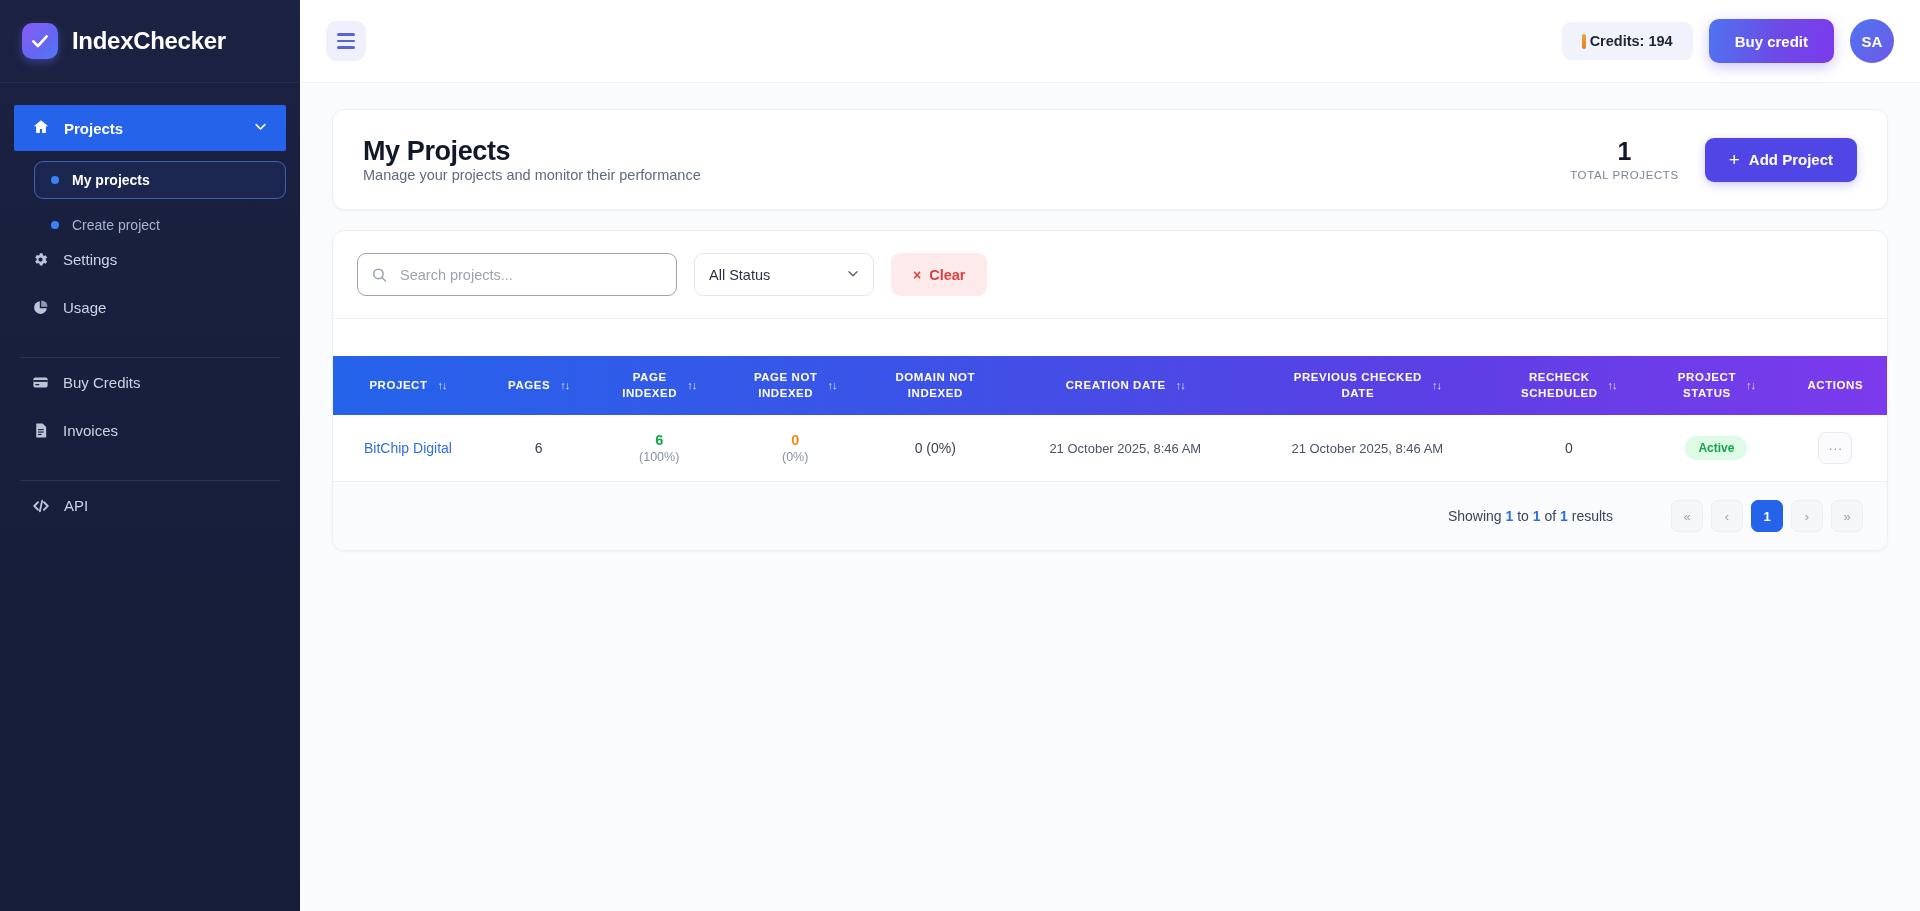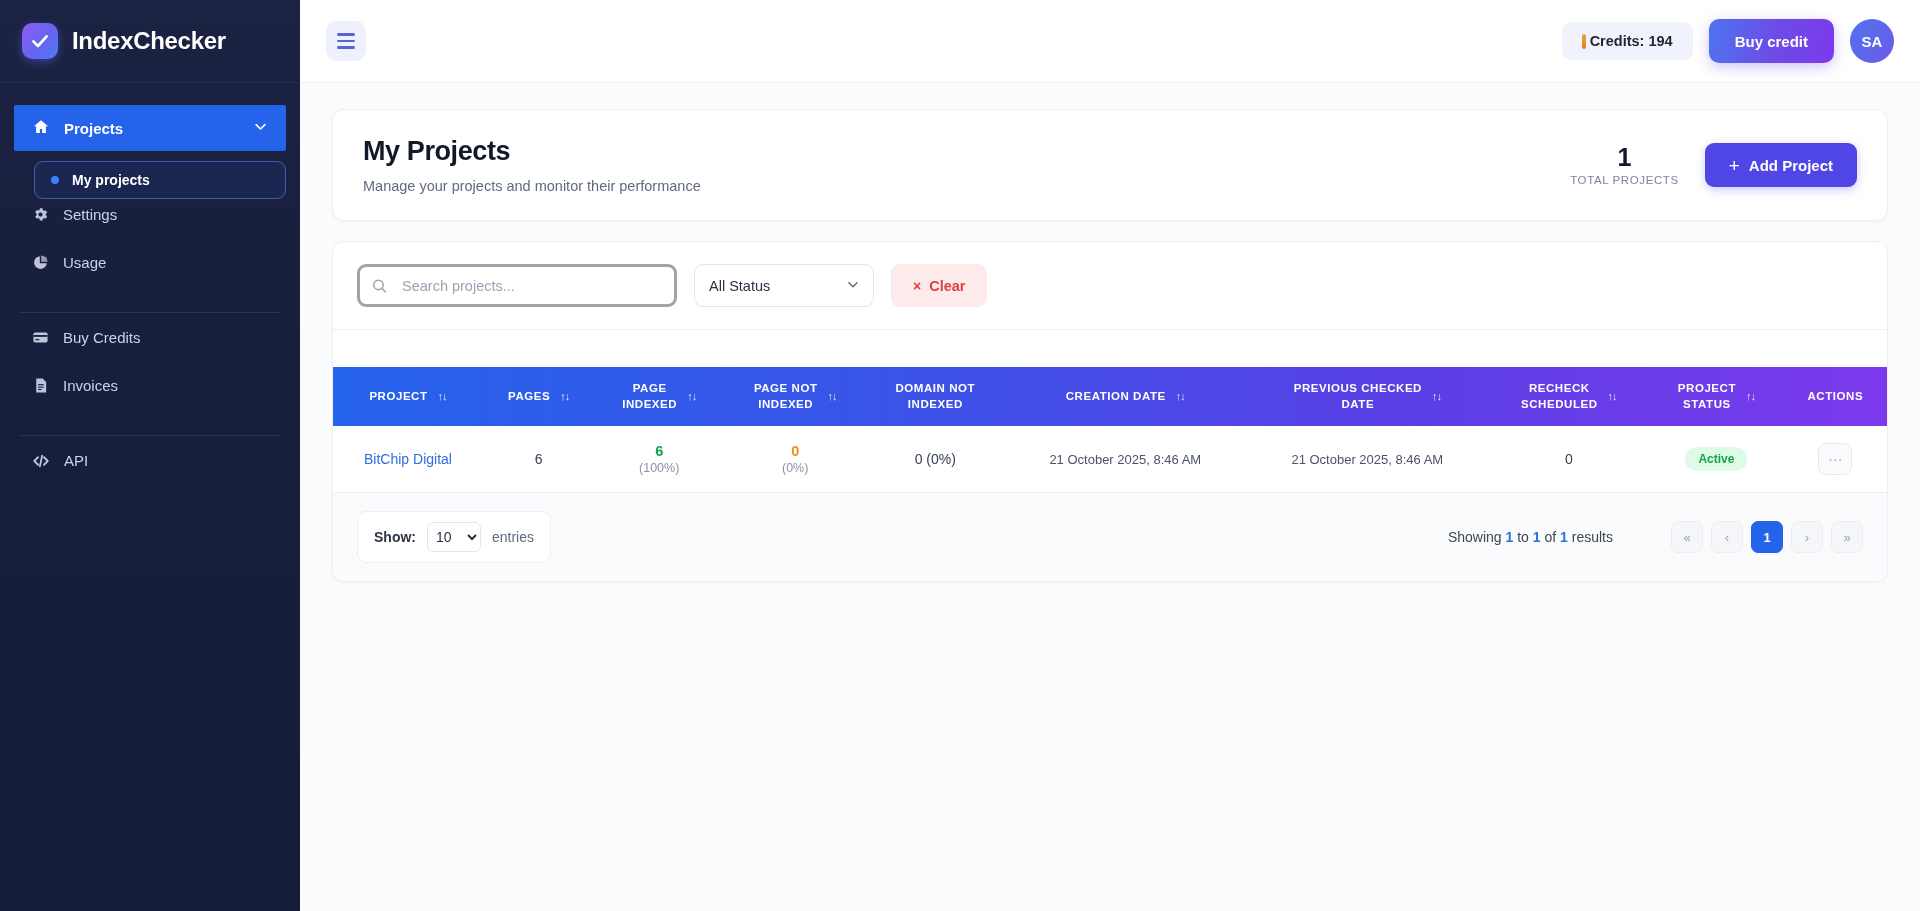--- a/index.html
+++ b/index.html
@@ -134,7 +134,7 @@
     margin-bottom: 20px;
   }
   .page-title { font-size: 27px; font-weight: 700; color: #111827; letter-spacing: -0.4px; }
-  .page-sub { margin-top: 11px; font-size: 14.5px; color: #5f6b7f; }
+  .page-sub { margin-top: 0; font-size: 14.5px; color: #5f6b7f; }
   .head-spacer { flex: 1; }
   .total-box { text-align: center; margin-right: 26px; }
   .total-num { font-size: 25px; font-weight: 700; color: #111827; line-height: 1.1; }

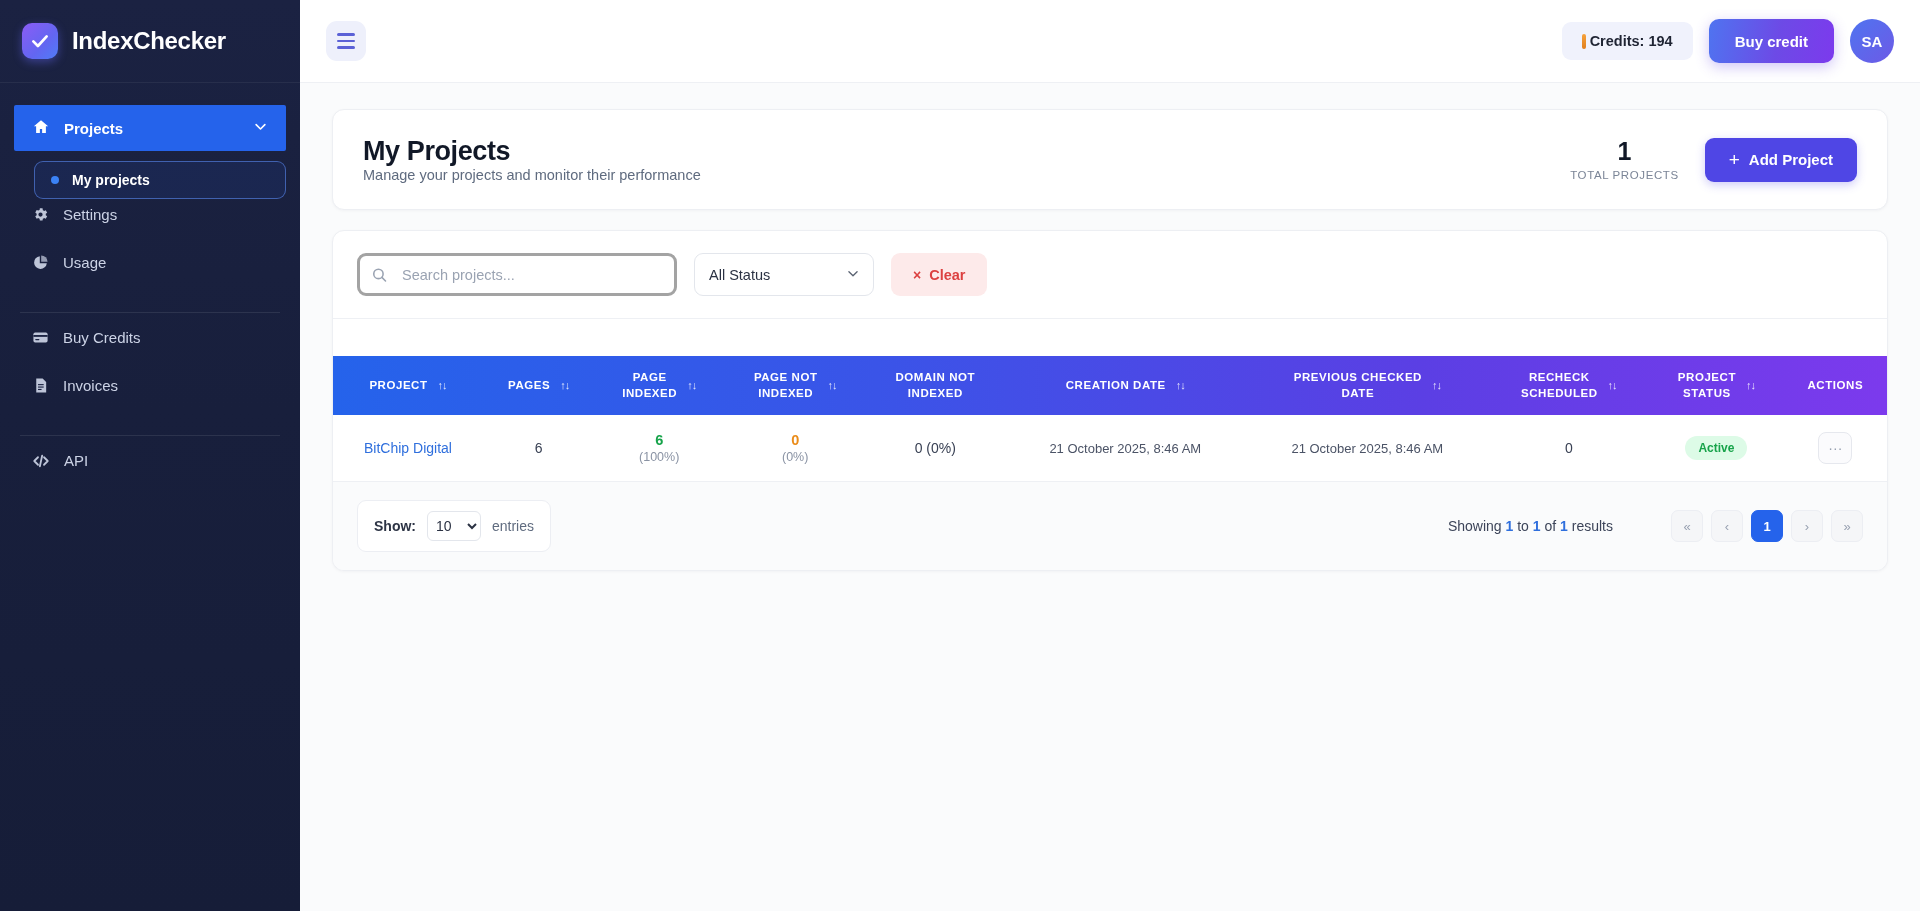--- a/index.html
+++ b/index.html
@@ -306,6 +306,10 @@
         <div class="subnav-item active">
           <span class="dot"></span>
           <span>My projects</span>
+        </div>
+        <div class="subnav-item">
+          <span class="dot"></span>
+          <span>Create project</span>
         </div>
       </div>
 

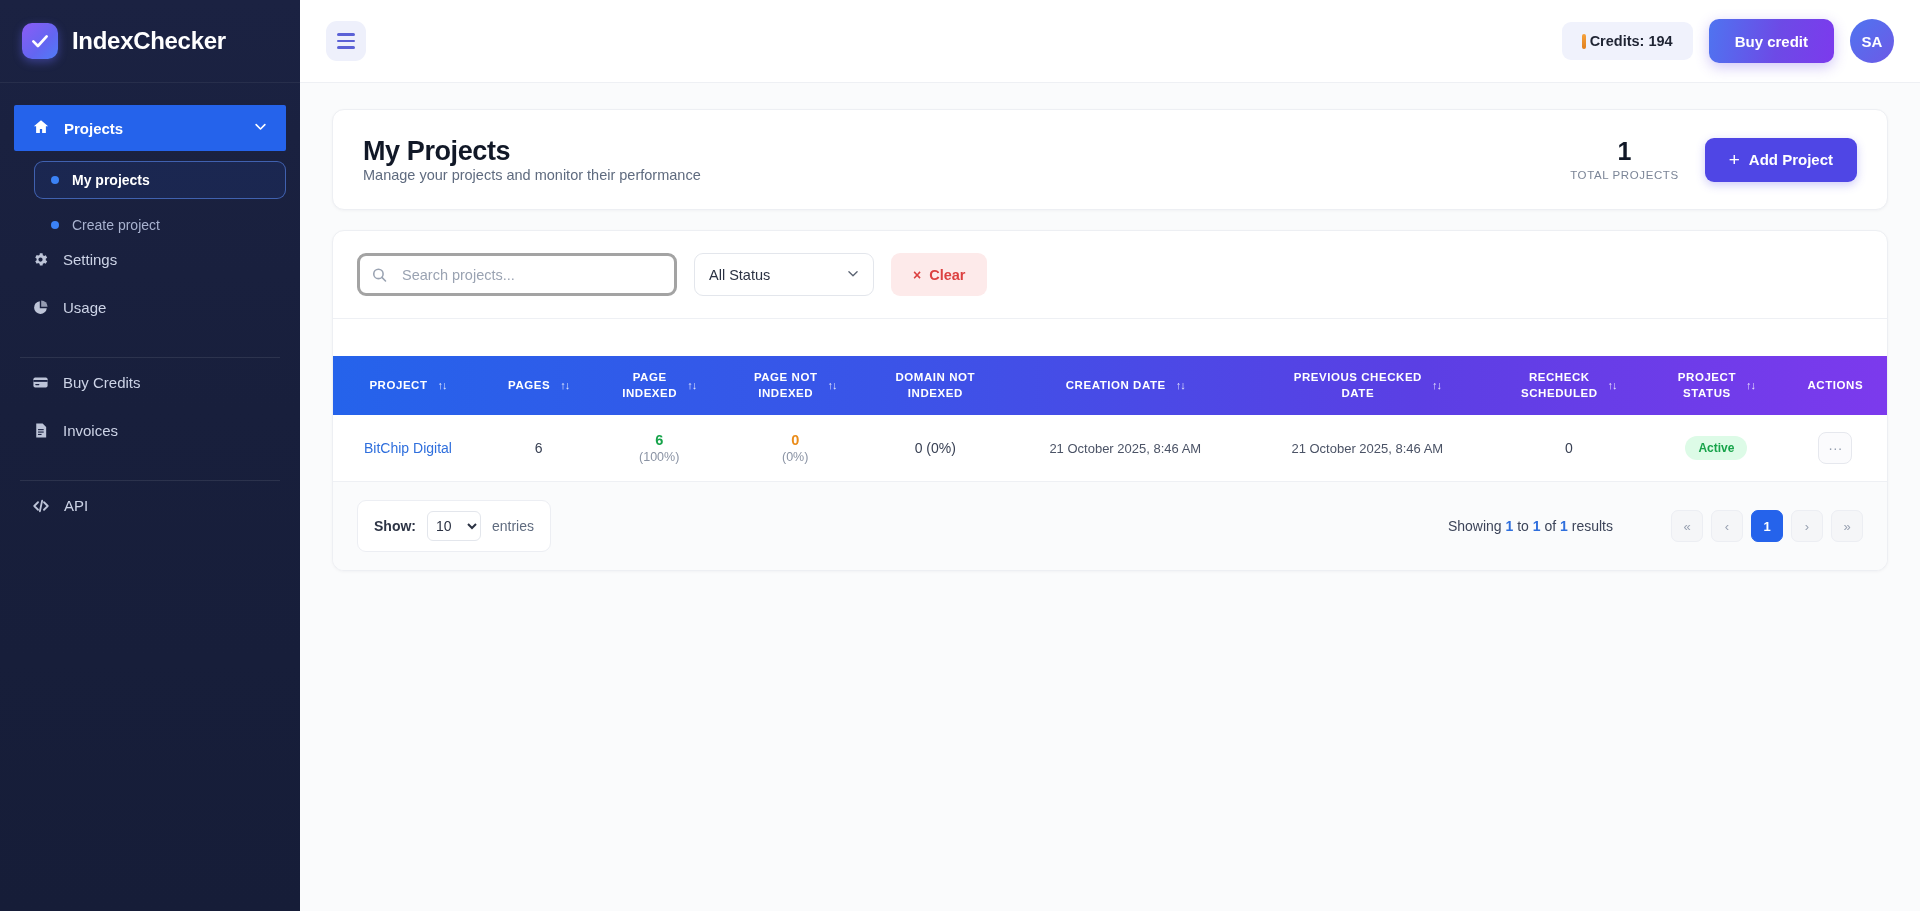--- a/index.html
+++ b/index.html
@@ -167,7 +167,7 @@
   .search-input {
     width: 100%; height: 43px;
     padding: 0 14px 0 42px;
-    border: 3px solid #a3a3a3; border-radius: 9px;
+    border: 1px solid #a3a3a3; border-radius: 9px;
     font-size: 14.5px; color: #2b3243;
     font-family: "Liberation Sans", sans-serif;
     outline: none; background: #fff;

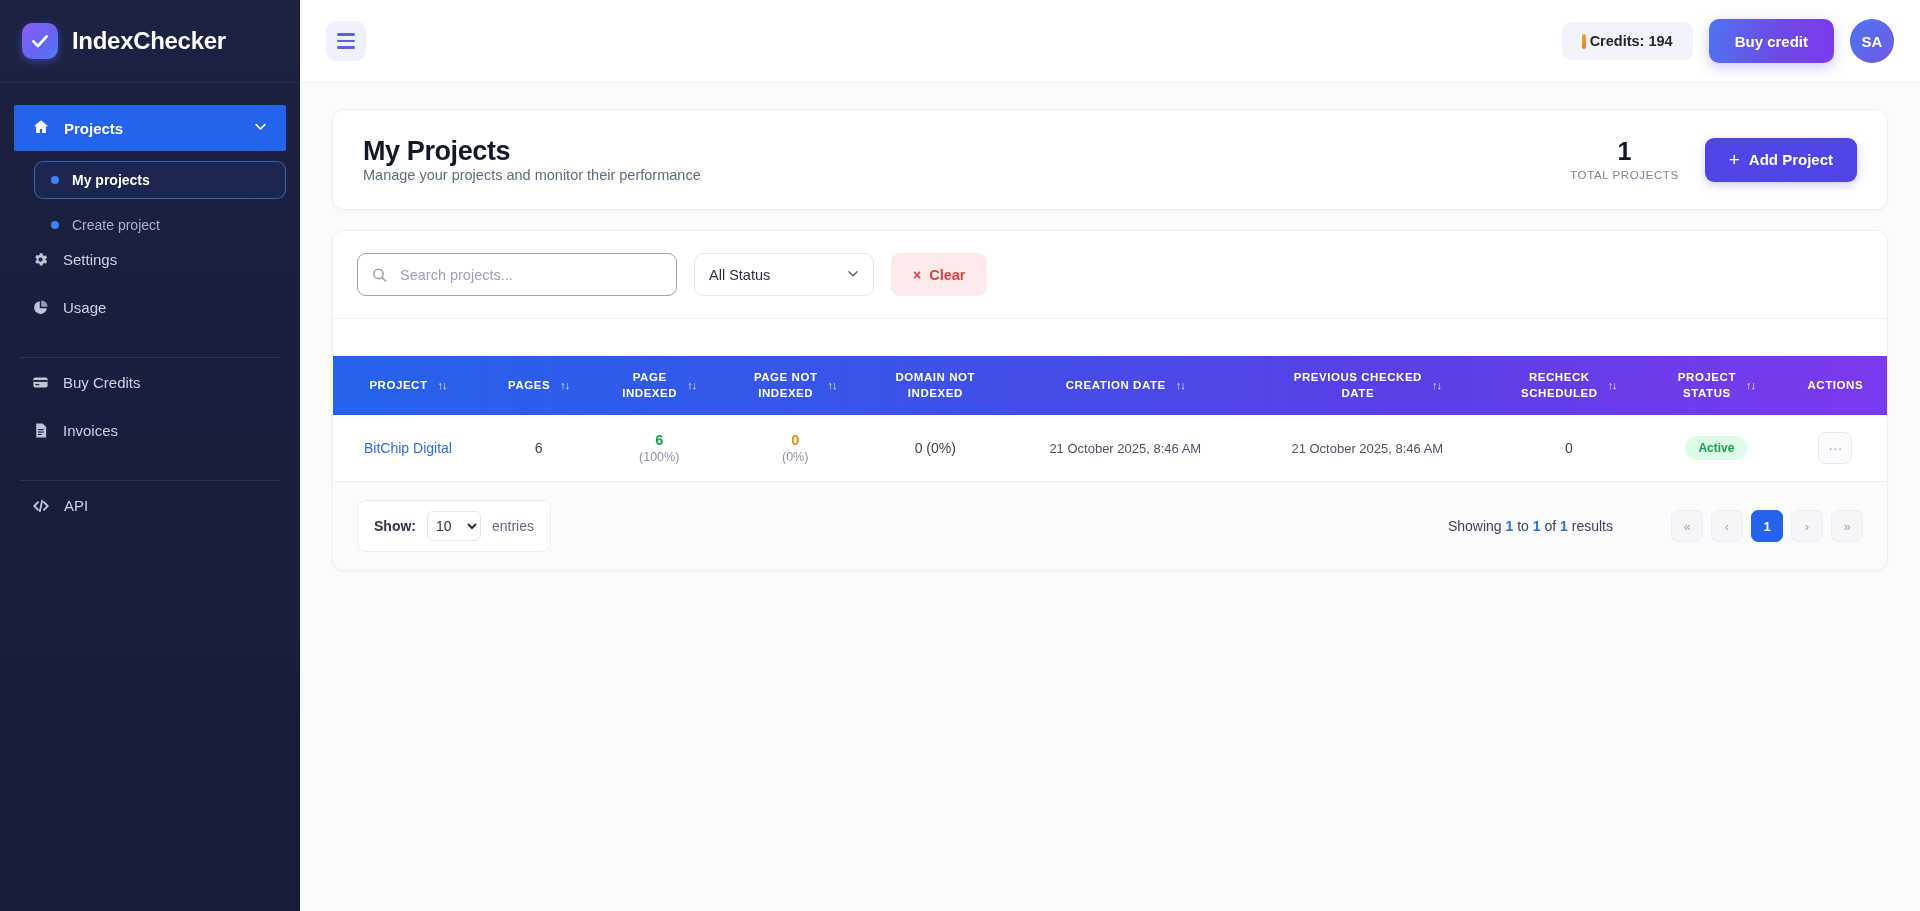--- a/index.html
+++ b/index.html
@@ -485,13 +485,6 @@
         </table>
 
         <div class="table-foot">
-          <div class="show-box">
-            <span class="show-lbl">Show:</span>
-            <select class="entries-select">
-              <option>10</option><option>25</option><option>50</option><option>100</option>
-            </select>
-            <span class="entries-lbl">entries</span>
-          </div>
           <div class="foot-spacer"></div>
           <div class="showing-txt">
             <span>Showing</span>

